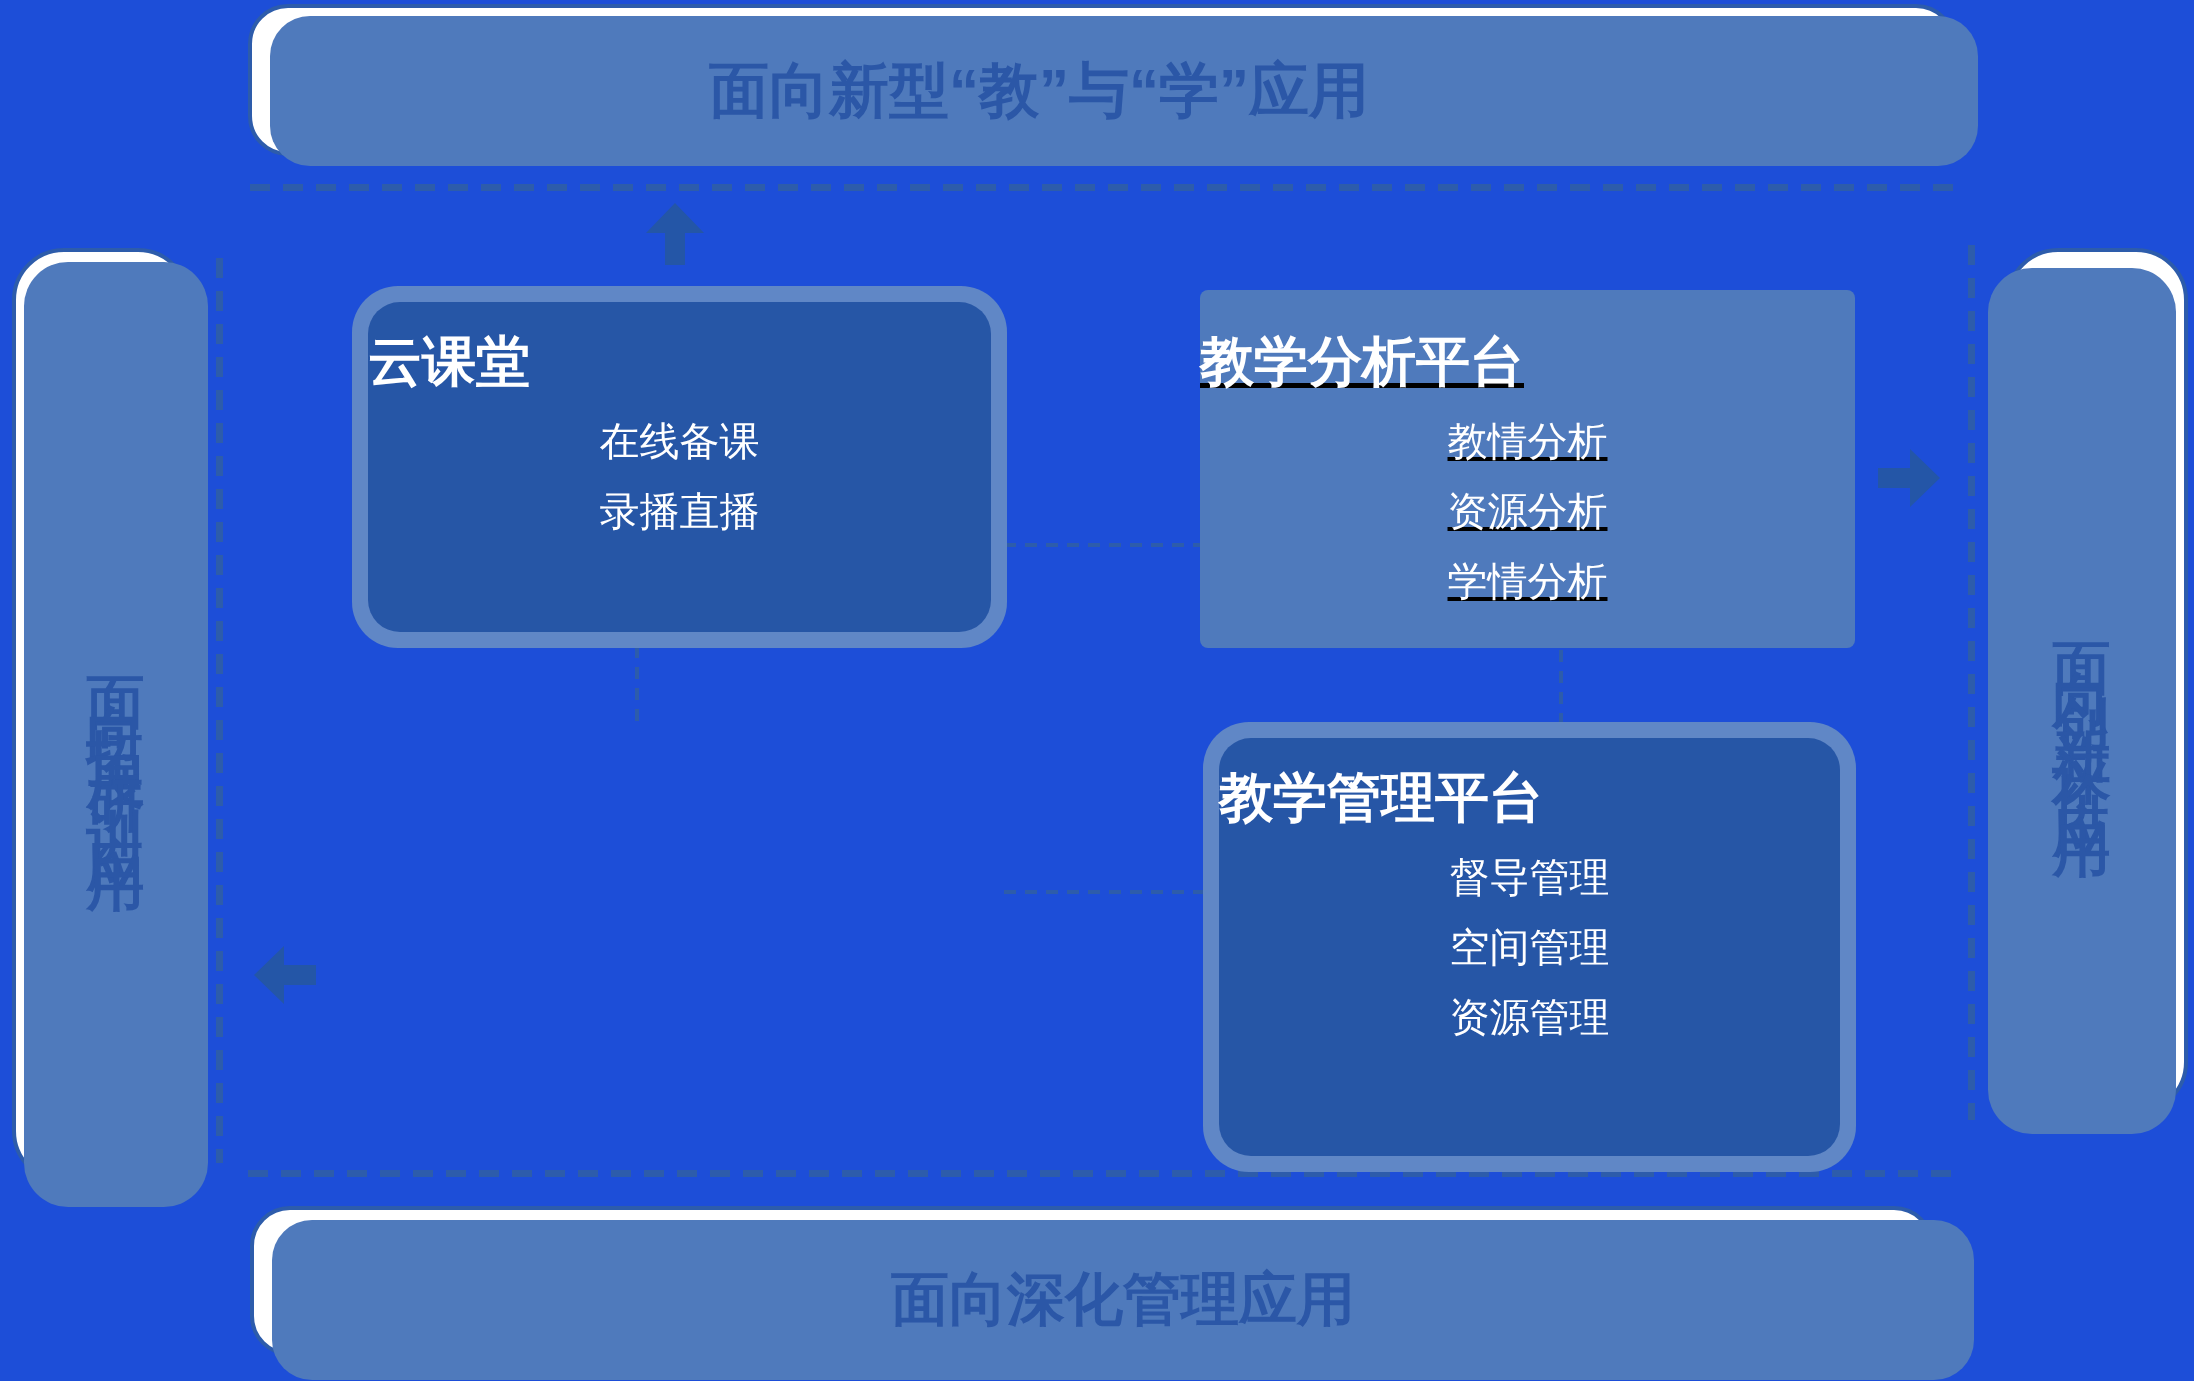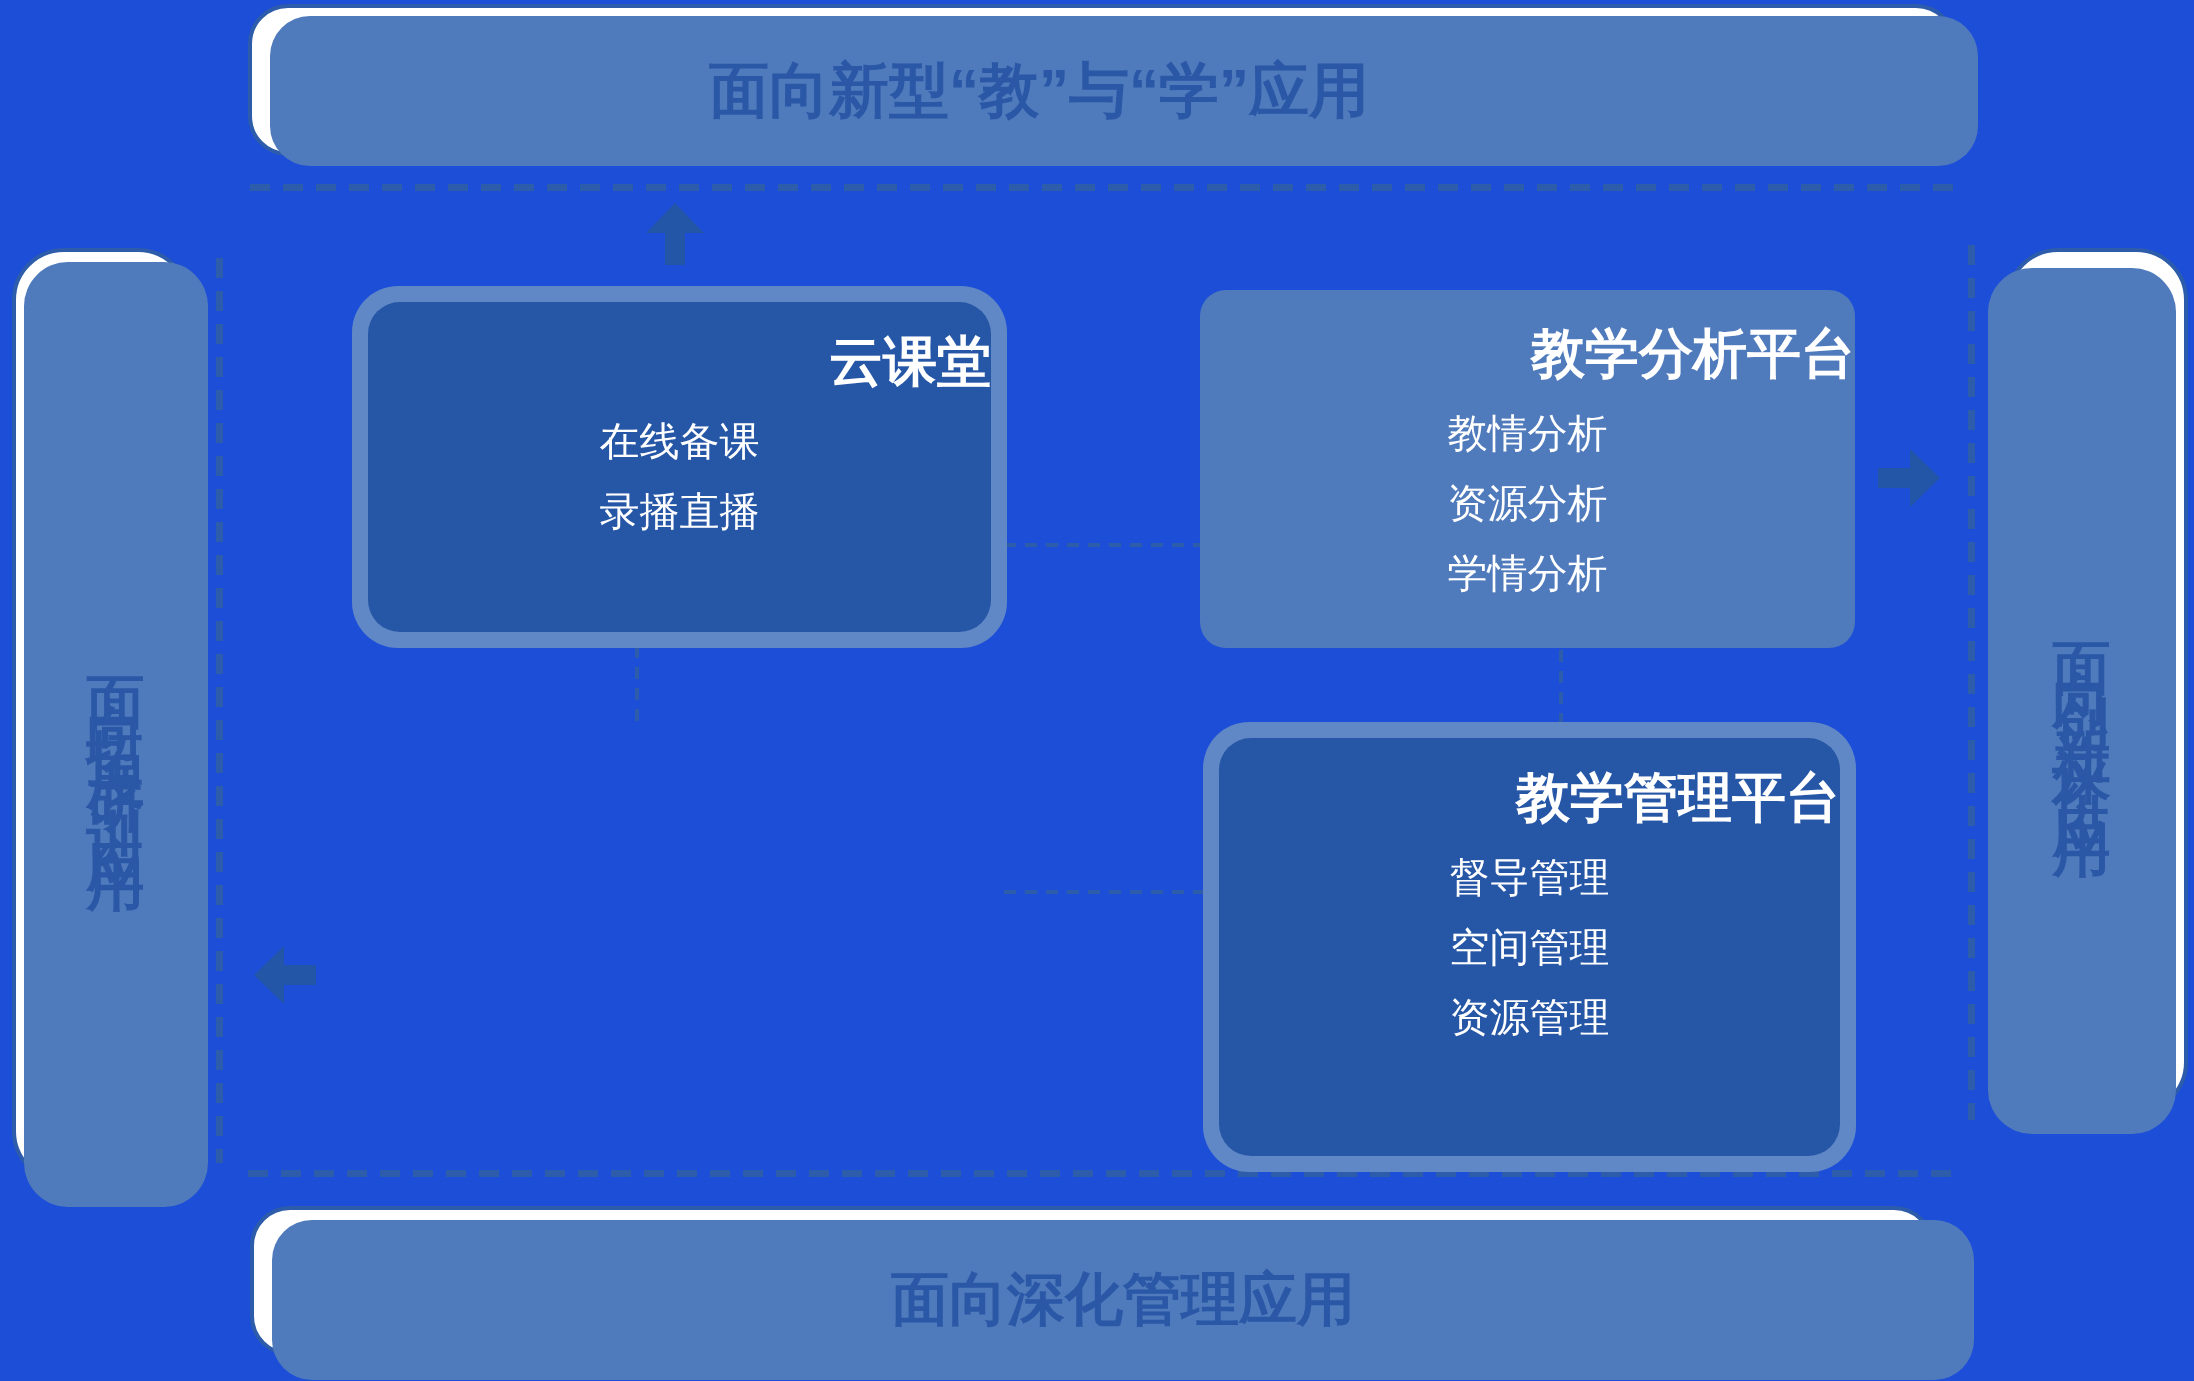--- a/index.html
+++ b/index.html
@@ -74,7 +74,7 @@
   }
   .card-title{
     color:#ffffff;font-weight:bold;font-size:54px;
-    line-height:66px;text-align:right;white-space:nowrap;
+    line-height:66px;text-align:left;white-space:nowrap;
   }
   .card-item{
     color:#ffffff;font-size:40px;line-height:70px;

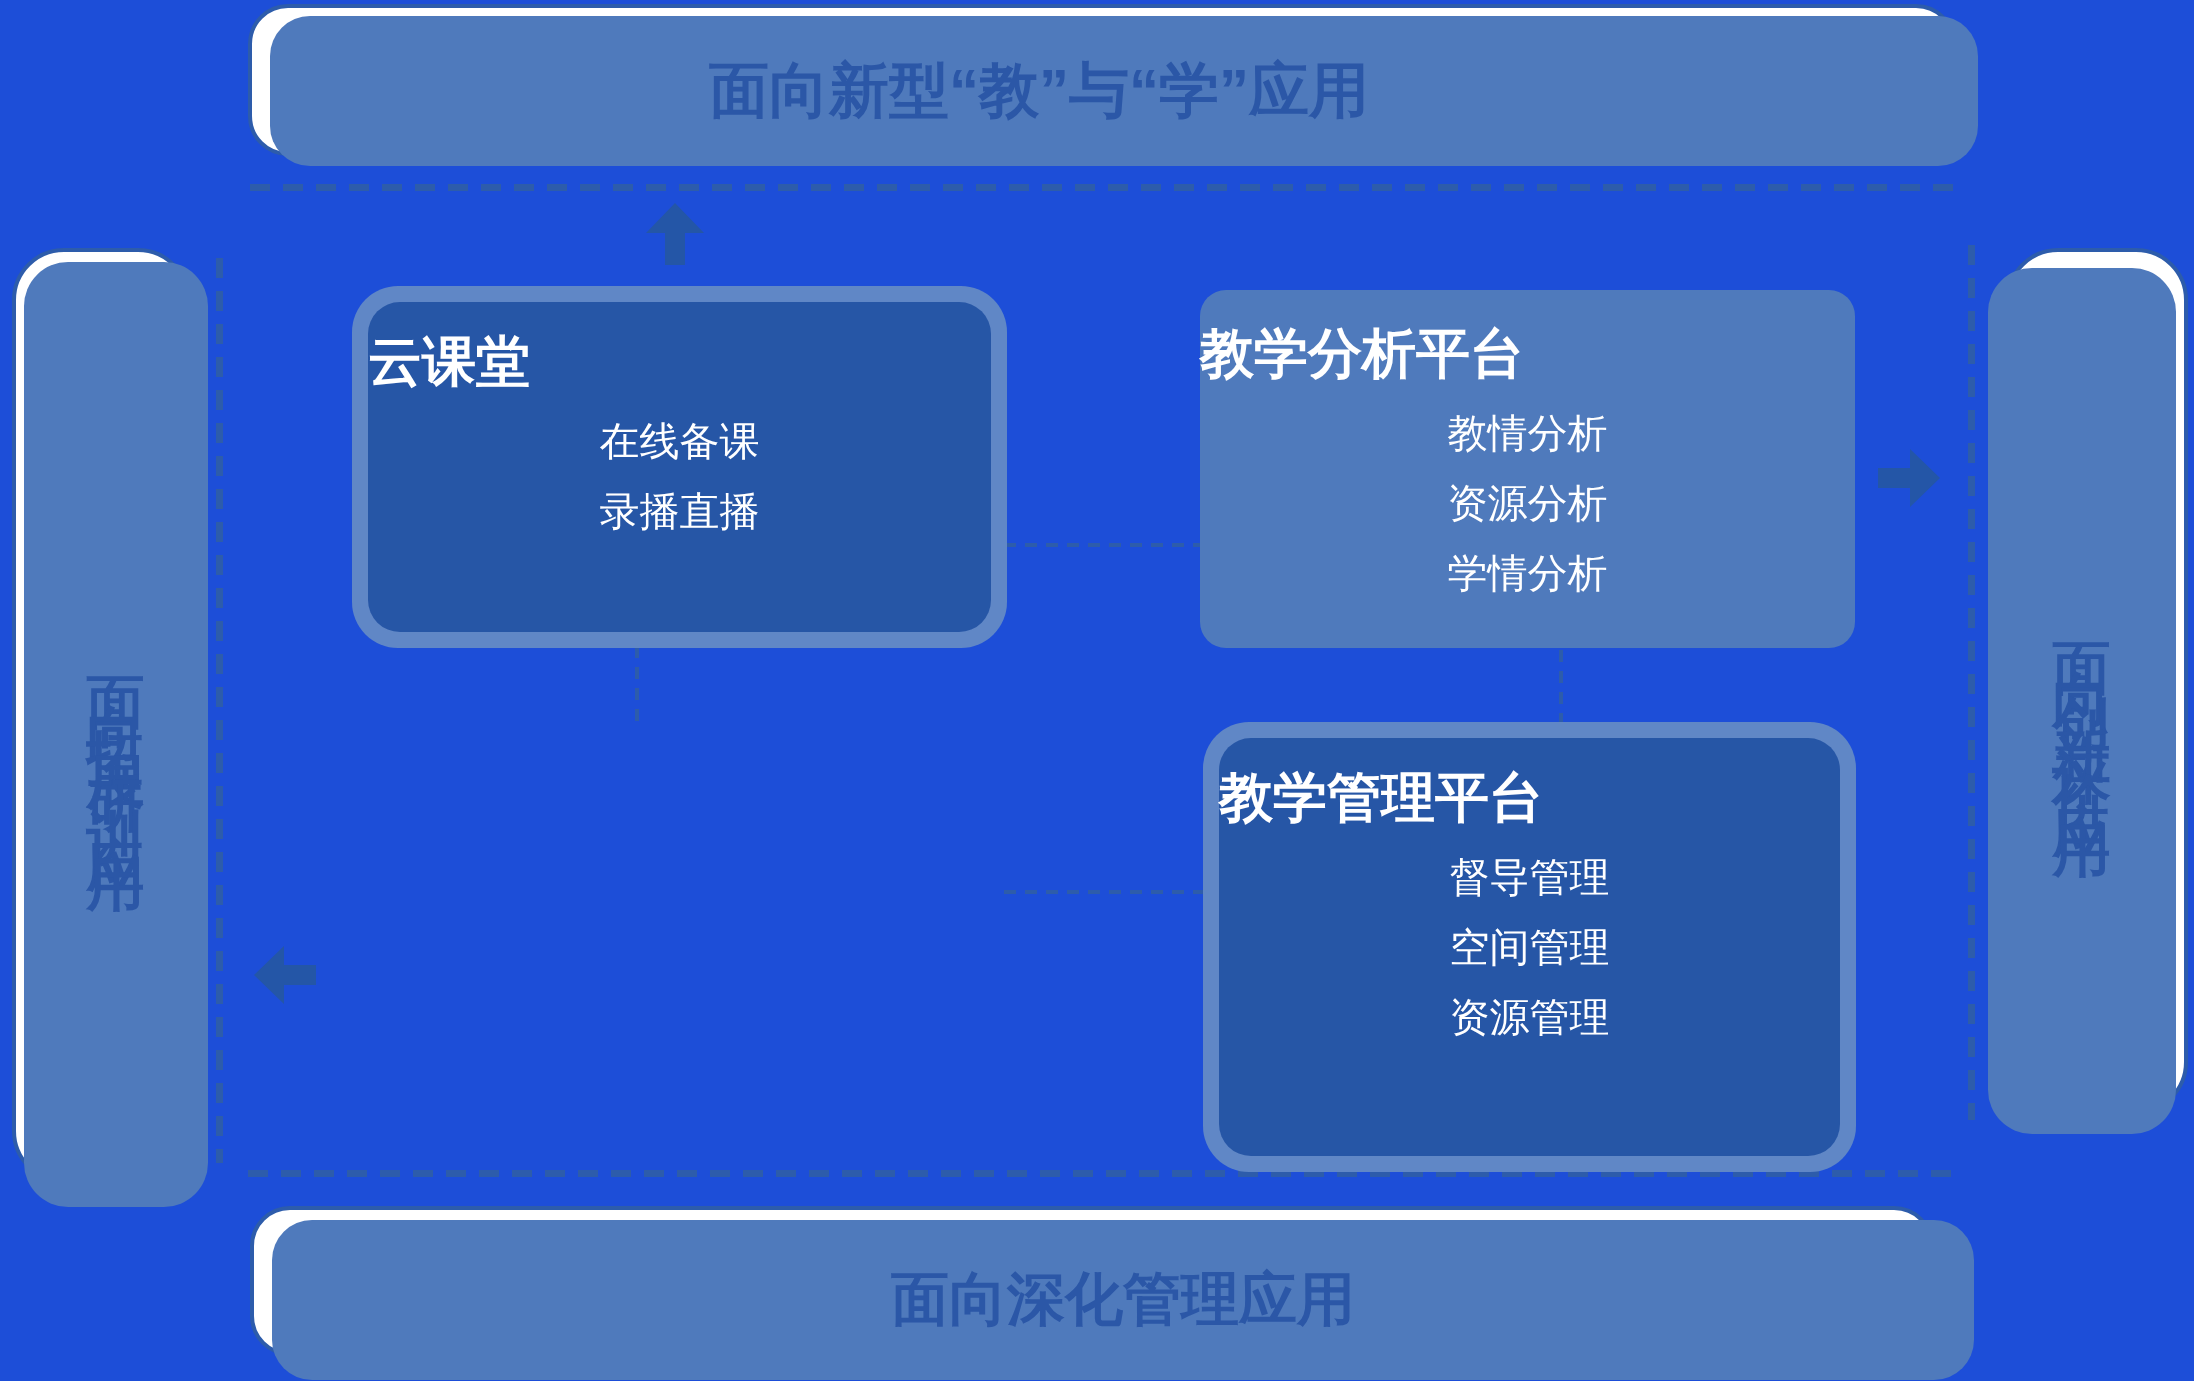--- a/index.html
+++ b/index.html
@@ -68,9 +68,10 @@
   .card-flat{
     position:absolute;
     background:var(--medium);
-    border-radius:26px;
-    padding-top:30px;
+    border-radius:8px;
+    padding-top:38px;
     box-sizing:border-box;
+    text-decoration:underline;
   }
   .card-title{
     color:#ffffff;font-weight:bold;font-size:54px;

